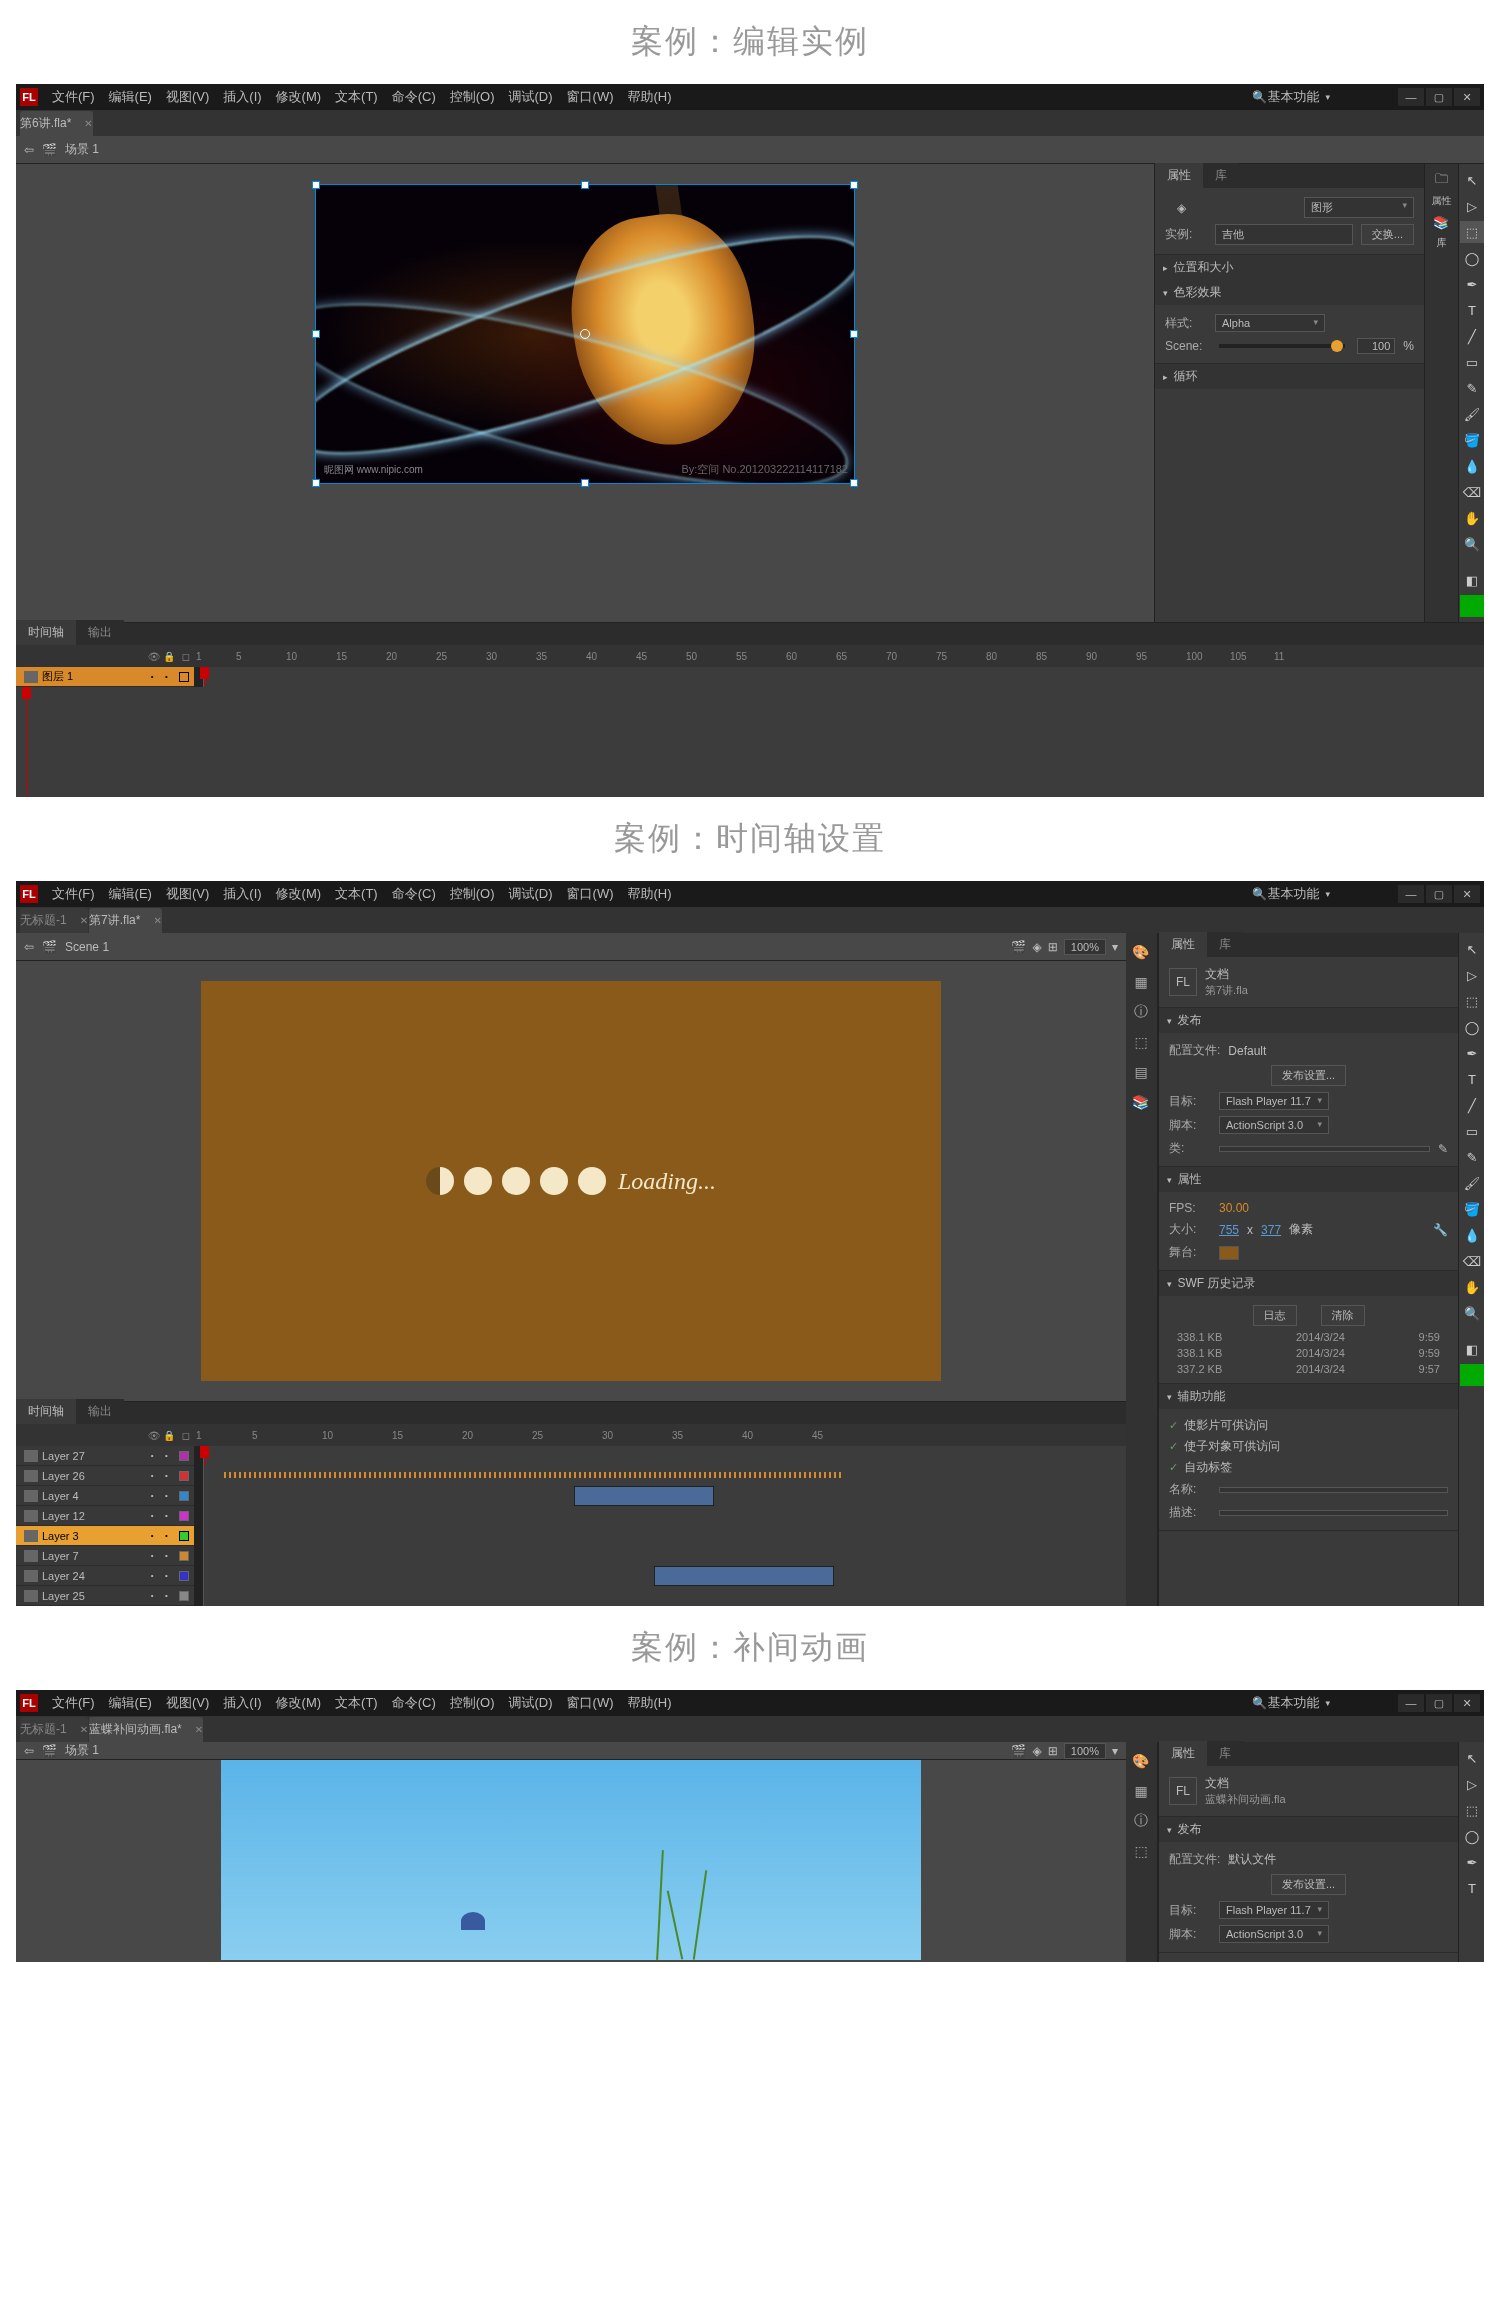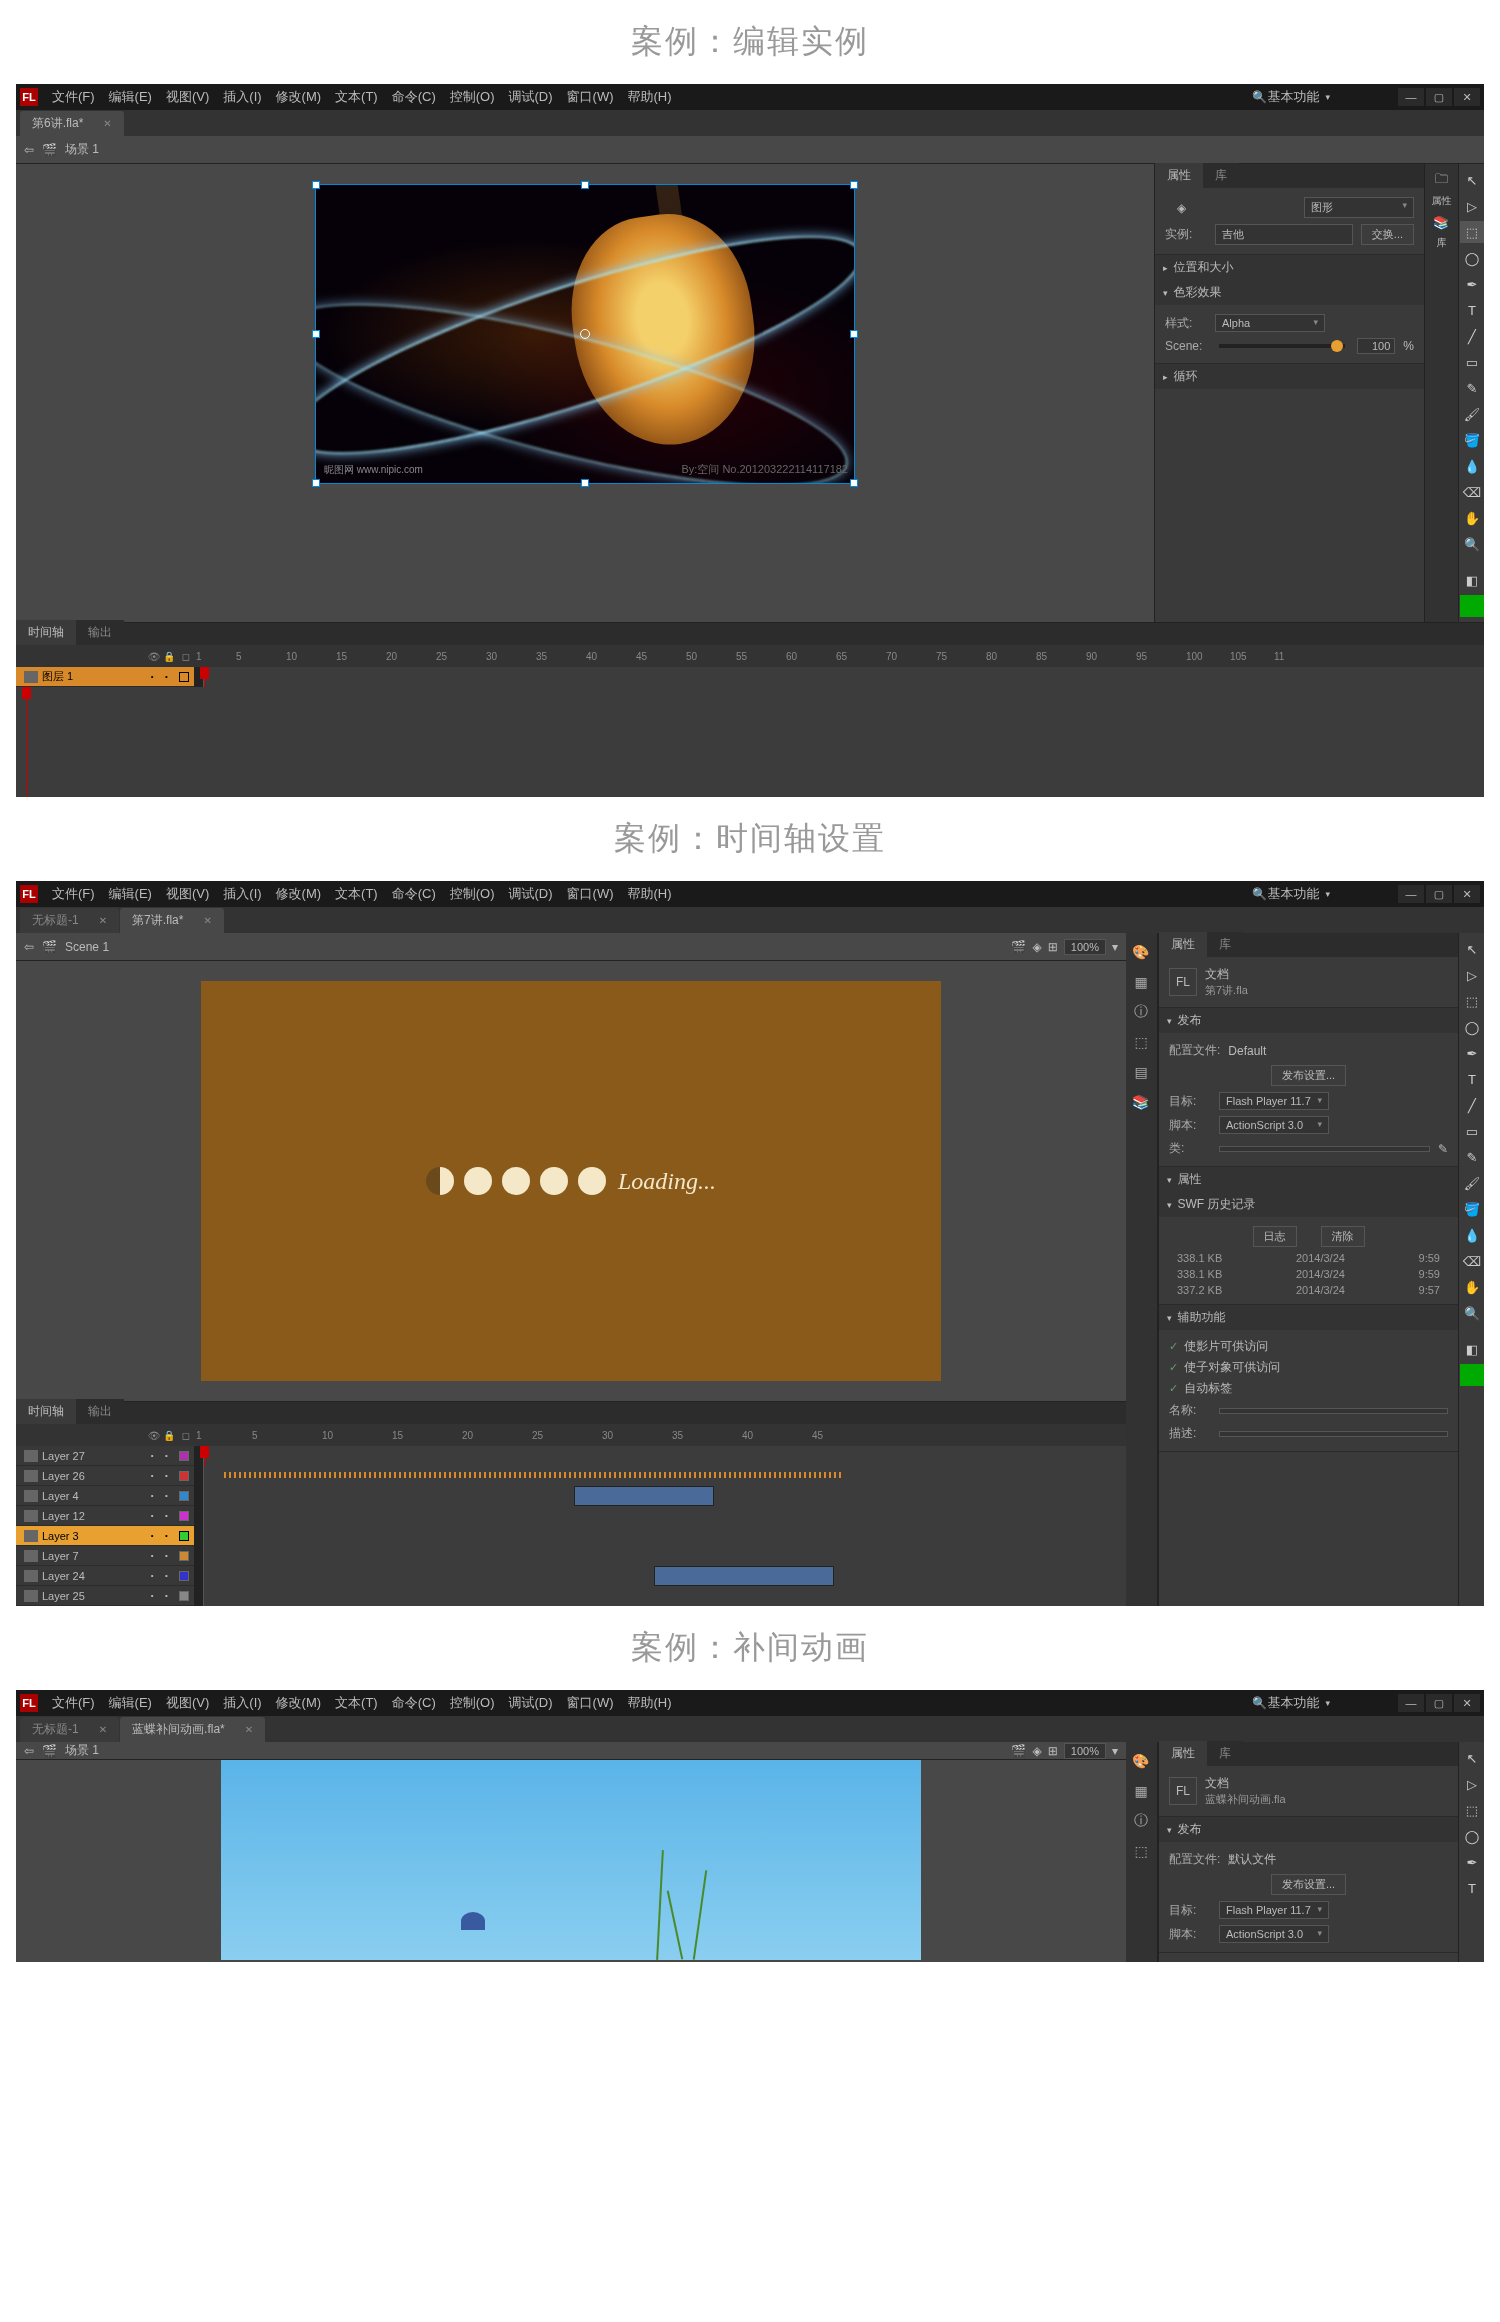--- a/index.html
+++ b/index.html
@@ -15,7 +15,7 @@
 .winbtns{display:flex;gap:2px;margin-left:8px}
 .winbtn{width:26px;height:18px;background:#2a2a2a;display:flex;align-items:center;justify-content:center;font-size:11px;cursor:default}
 .tabbar{background:#333;height:26px;display:flex;align-items:flex-end;padding:0 4px;gap:1px}
-.filetab{background:#484848;padding:4px 12px;font-size:12px;border-top-left-radius:3px;border-top-right-radius:3px;display:flex;align-items:center;gap:20px}
+.filetab{background:#484848;padding:4px 0;font-size:12px;border-top-left-radius:3px;border-top-right-radius:3px;display:flex;align-items:center;gap:13px}
 .filetab .x{font-size:10px;color:#888}
 .filetab.inactive{background:#3a3a3a;color:#888}
 .scenebar{background:#484848;height:28px;display:flex;align-items:center;padding:0 8px;border-bottom:1px solid #222}

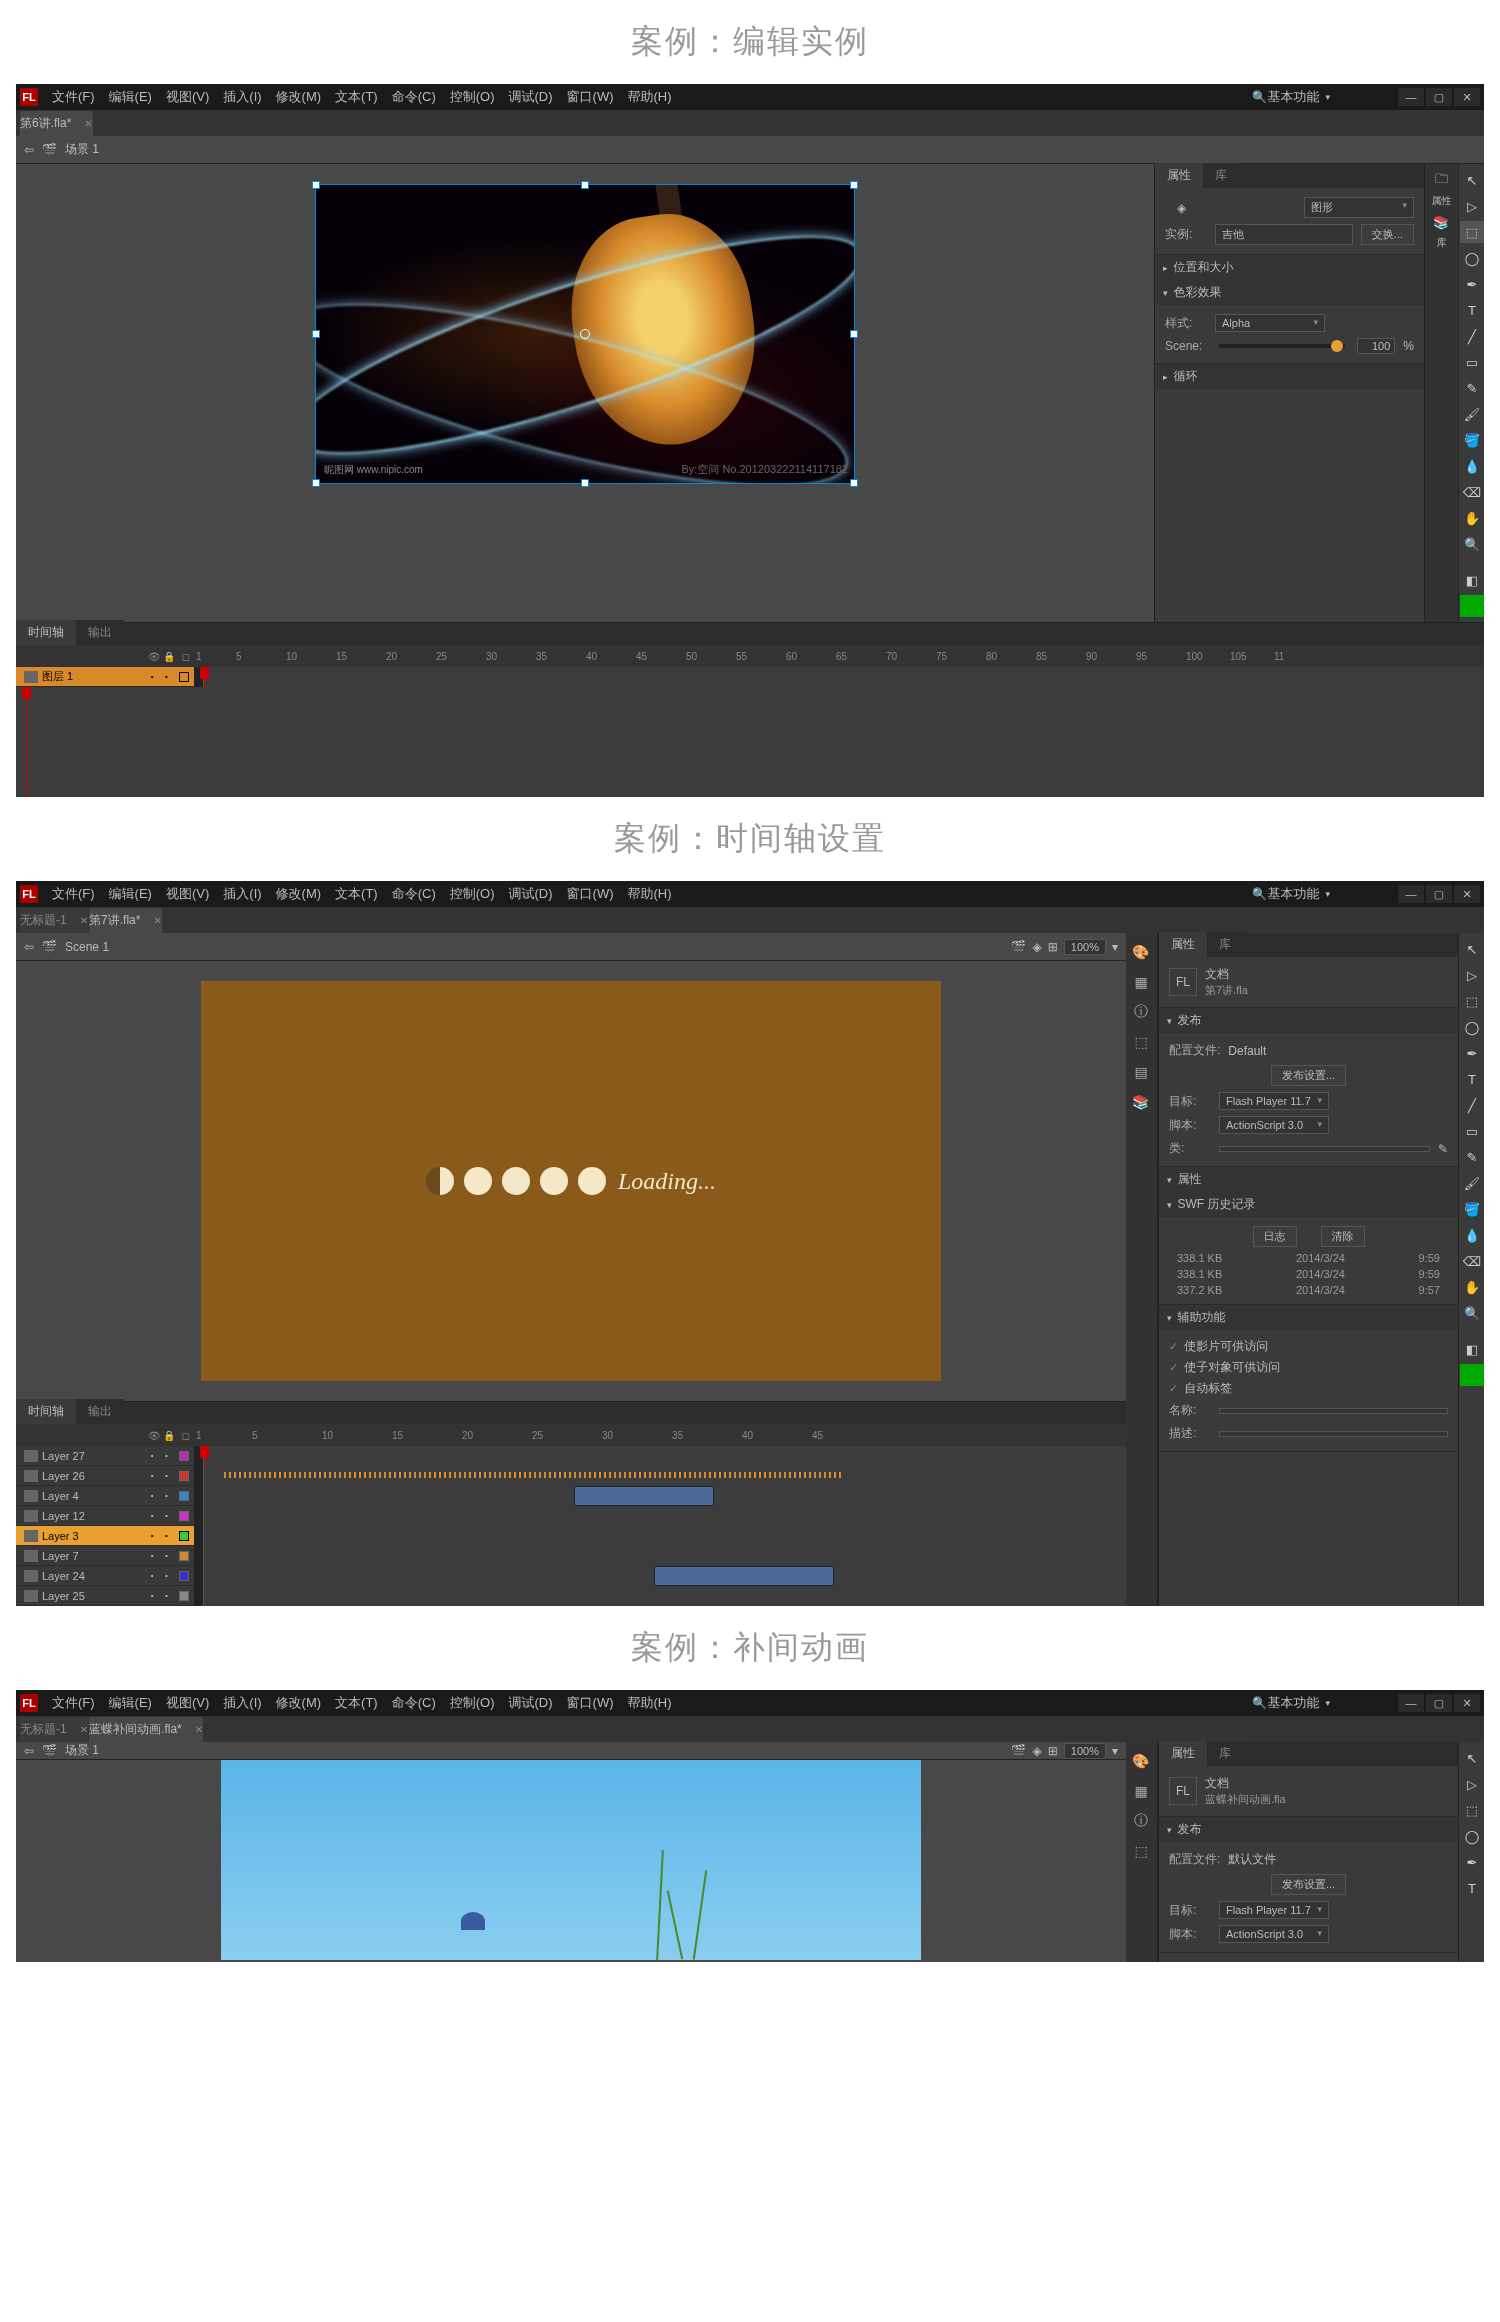--- a/index.html
+++ b/index.html
@@ -550,6 +550,24 @@
           </div>
    </div>
    <div class="phdr open">属性</div>
+   <div class="psec">
+    <div class="prow">
+            <label>FPS:</label>
+            <span class="onum">30.00</span>
+          </div>
+    <div class="prow">
+            <label>大小:</label>
+            <span class="link">755</span>
+            <span>x</span>
+            <span class="link">377</span>
+            <span>像素</span>
+            <span style="margin-left:auto">🔧</span>
+          </div>
+    <div class="prow">
+            <label>舞台:</label>
+            <span class="swatch"></span>
+          </div>
+   </div>
    <div class="phdr open">SWF 历史记录</div>
    <div class="psec">
     <div class="prow" style="justify-content:center;gap:24px">

